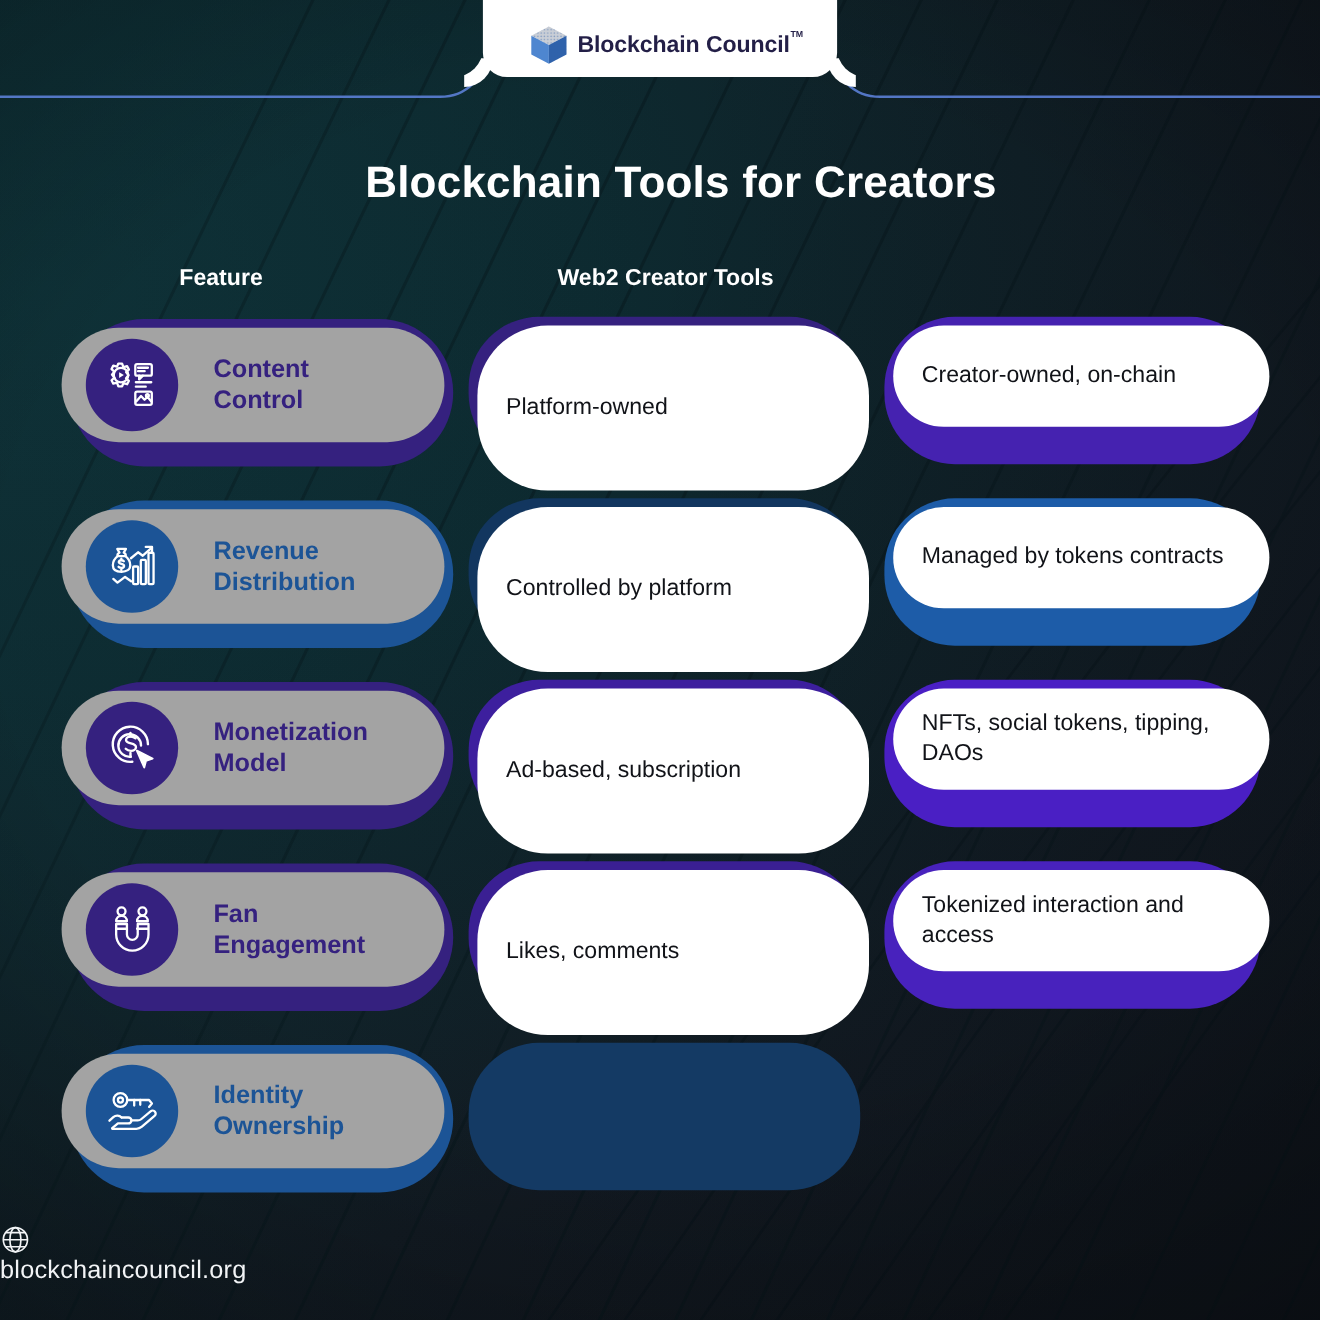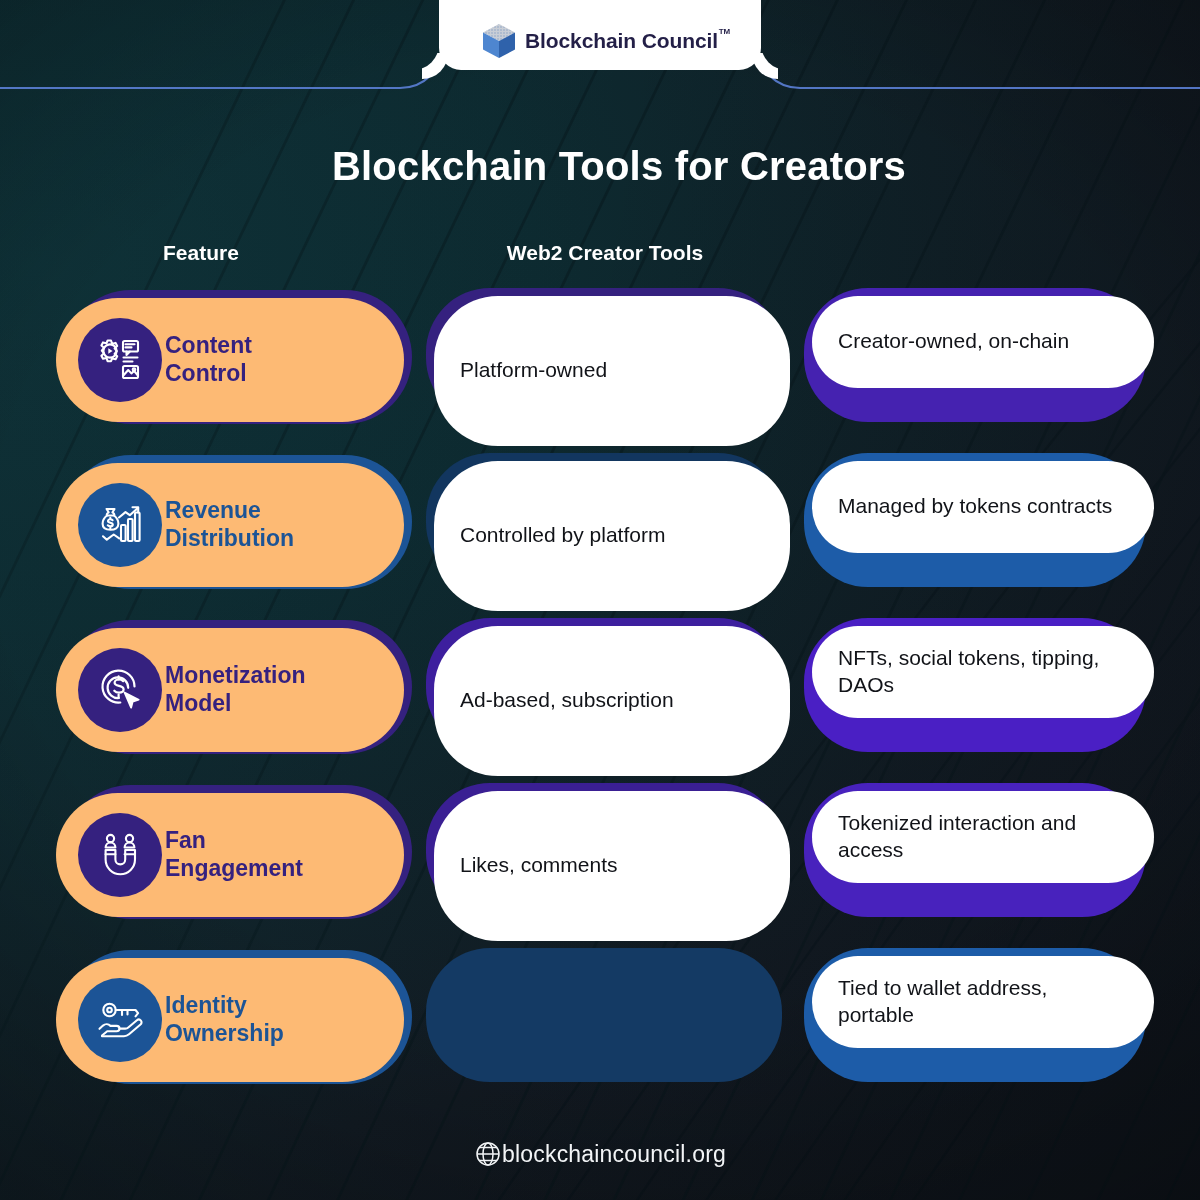--- a/index.html
+++ b/index.html
@@ -106,9 +106,9 @@
     border-radius:67px;
   }
   .pill {
-    position:absolute; left:8px; top:14px; width:348px; height:124px;
-    background:#fdba74; border-radius:64px;
-    display:flex; align-items:center; gap:3px;
+    position:absolute; left:8px; top:14px; width:348px; height:104px;
+    background:#a3a3a3; border-radius:64px;
+    display:flex; align-items:center; gap:32px;
     padding-left:22px;
   }
   .pill-icon {

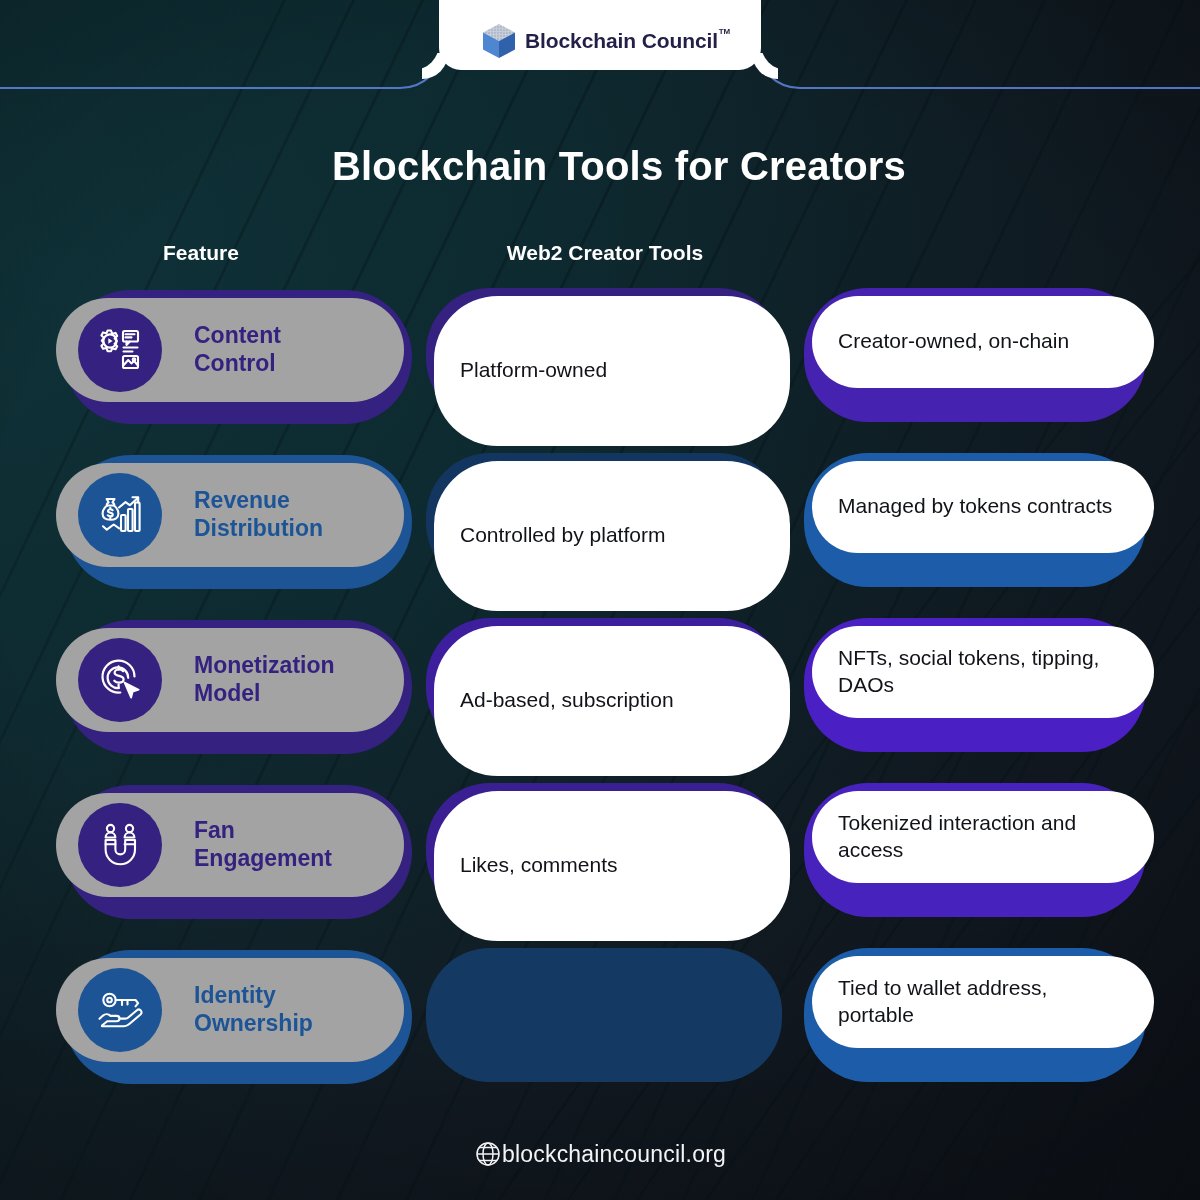--- a/index.html
+++ b/index.html
@@ -391,12 +391,6 @@
       <div class="card-slot web2">
         <div class="card-shadow" style="background:#143a64"></div>
       </div>
-      <div class="card-slot web3">
-        <div class="card-shadow" style="background:#1d5ca8"></div>
-        <div class="card">
-          <div class="card-text">Tied to wallet address, portable</div>
-        </div>
-      </div>
     </div>
 
   </div>

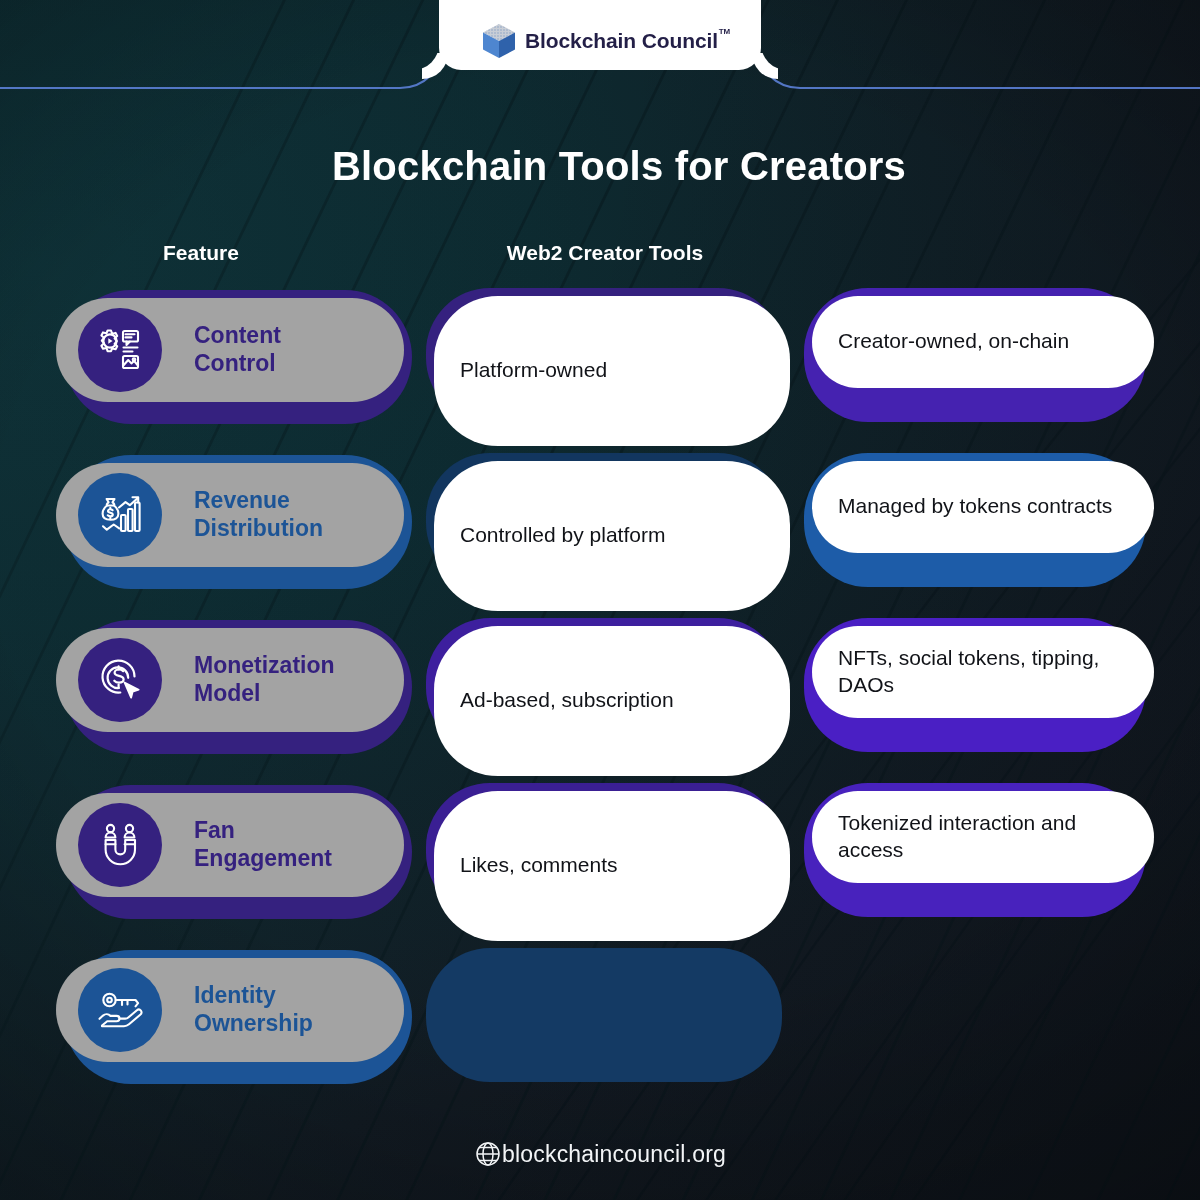--- a/index.html
+++ b/index.html
@@ -145,7 +145,7 @@
   
   .footer {
     position:absolute; bottom:32px; left:0; width:1200px;
-    display:flex; align-items:flex-end; justify-content:center; 
+    display:flex; align-items:flex-start; justify-content:center; flex-direction:column;
   }
   .globe-icon { width:28px; height:28px; display:block; }
   .footer-text { font-size:23px; color:#f2f4f6; letter-spacing:.2px; }

